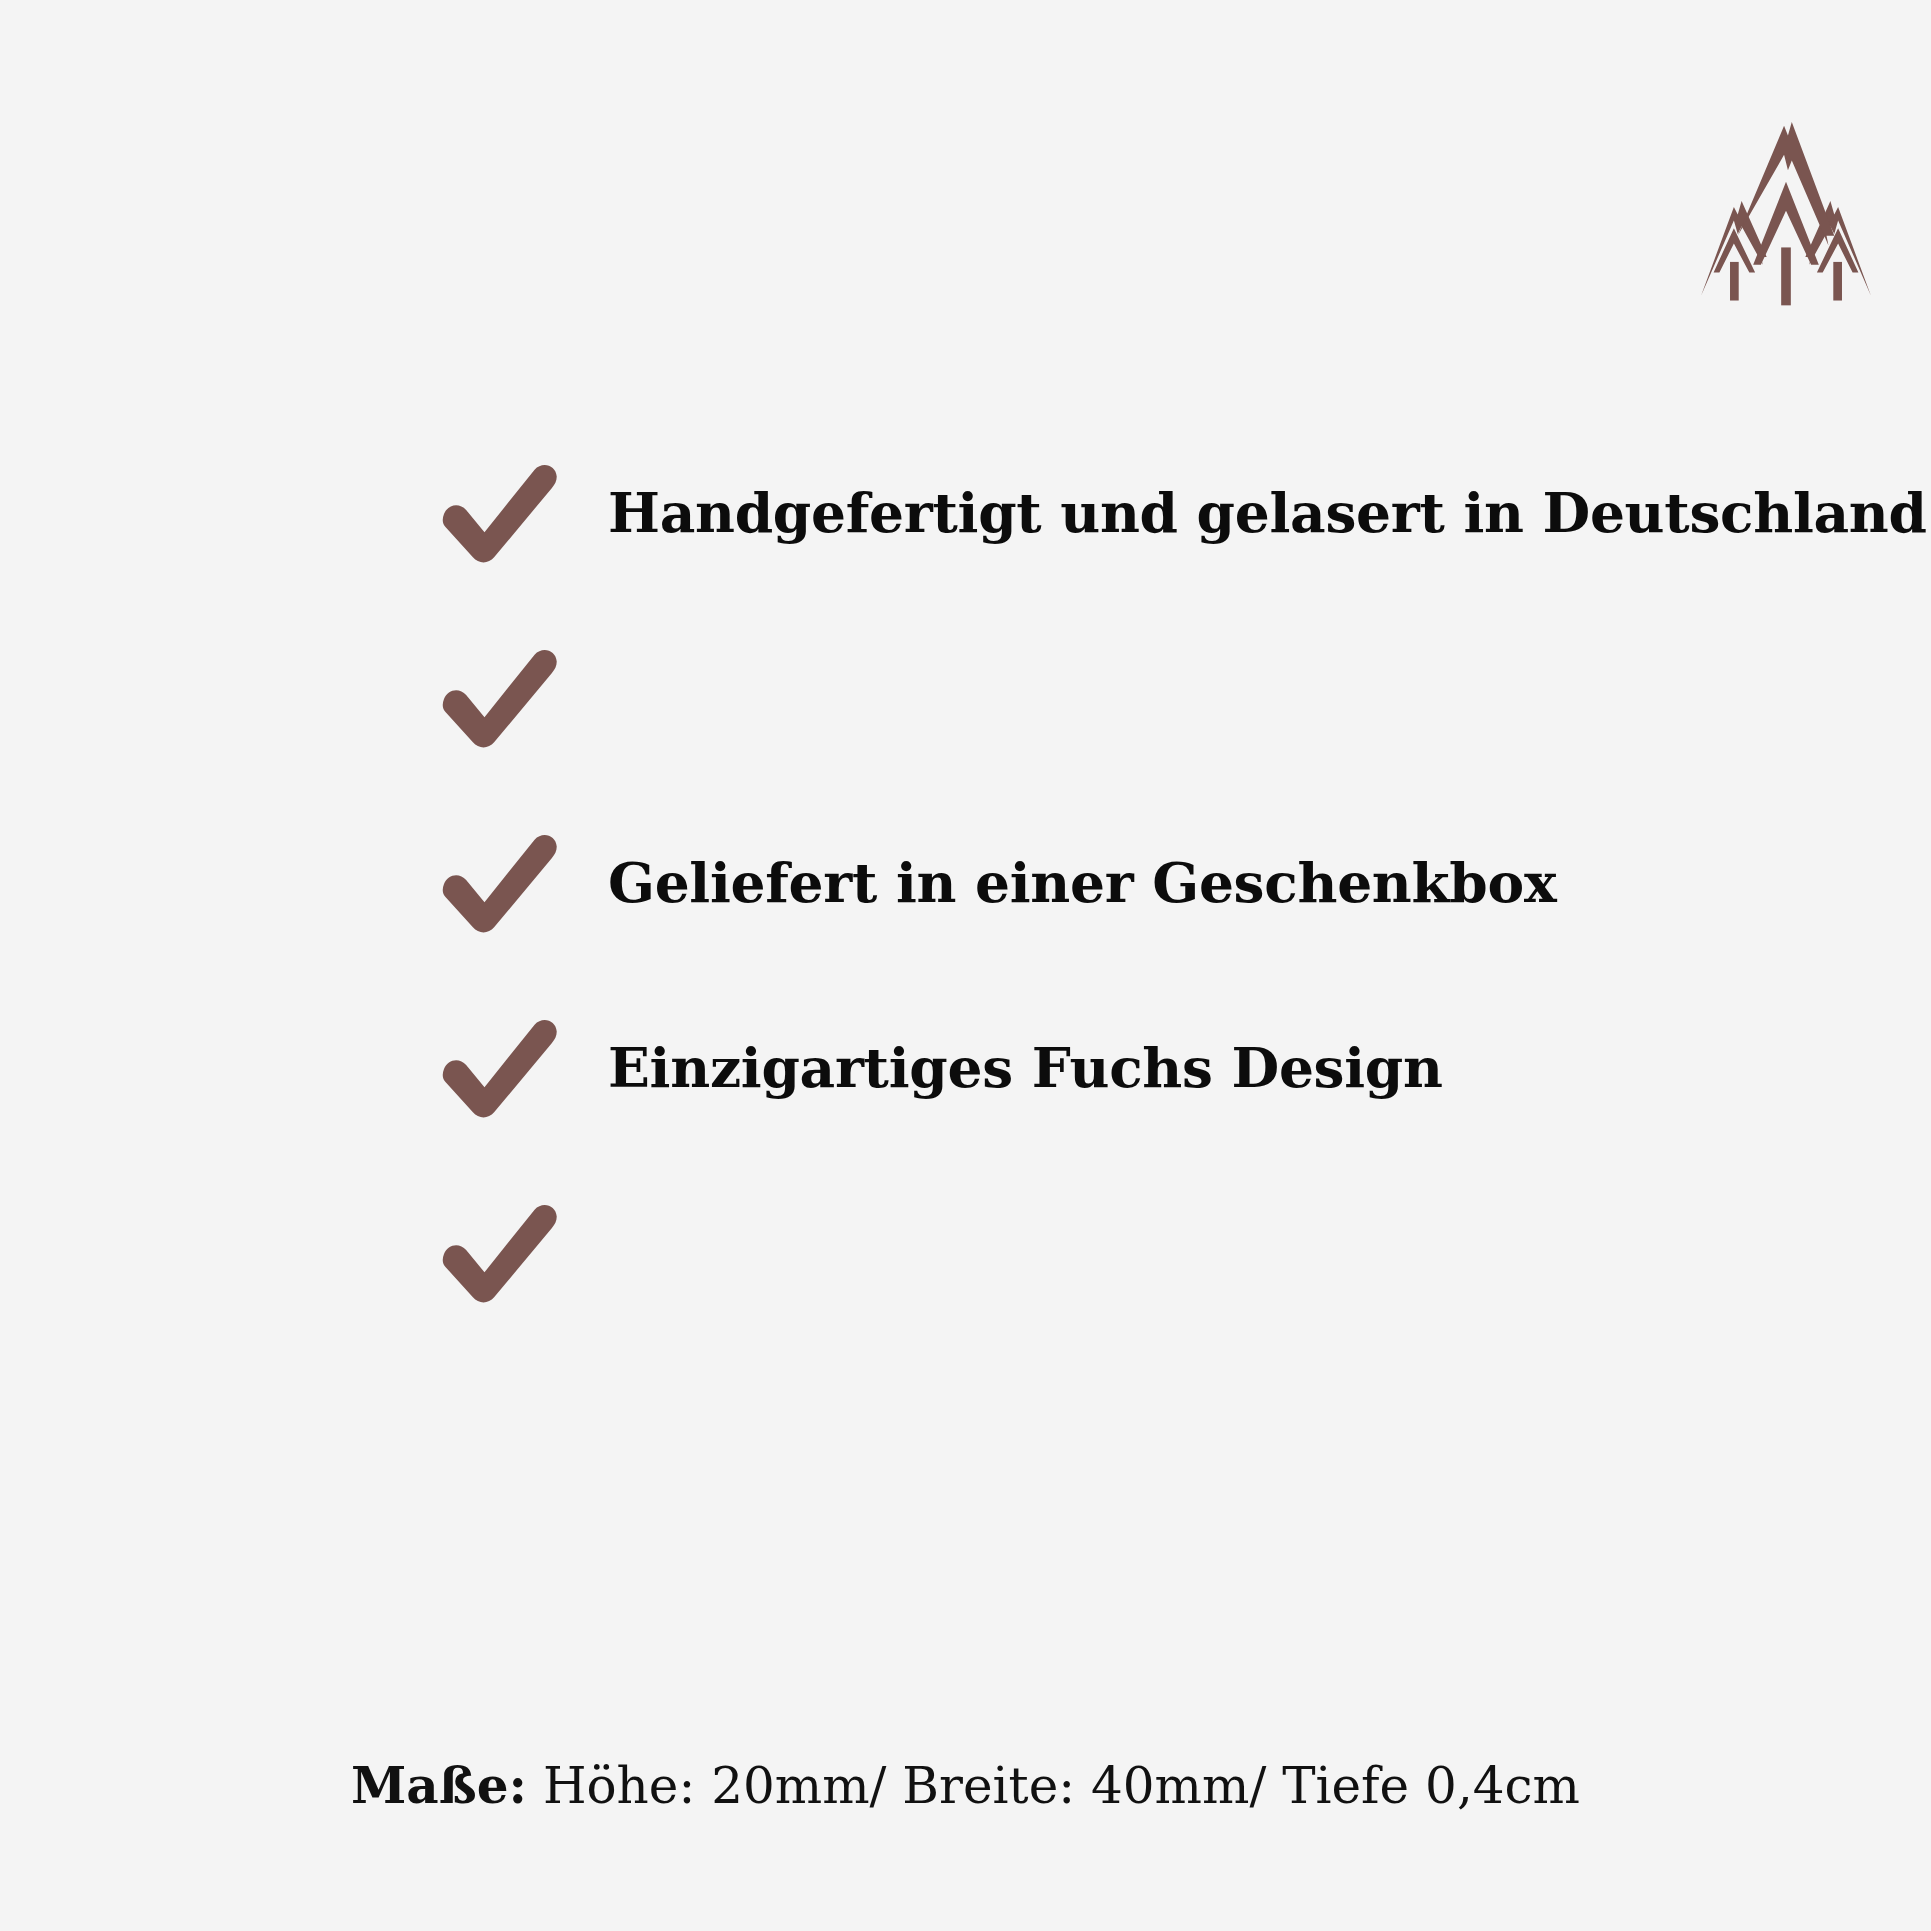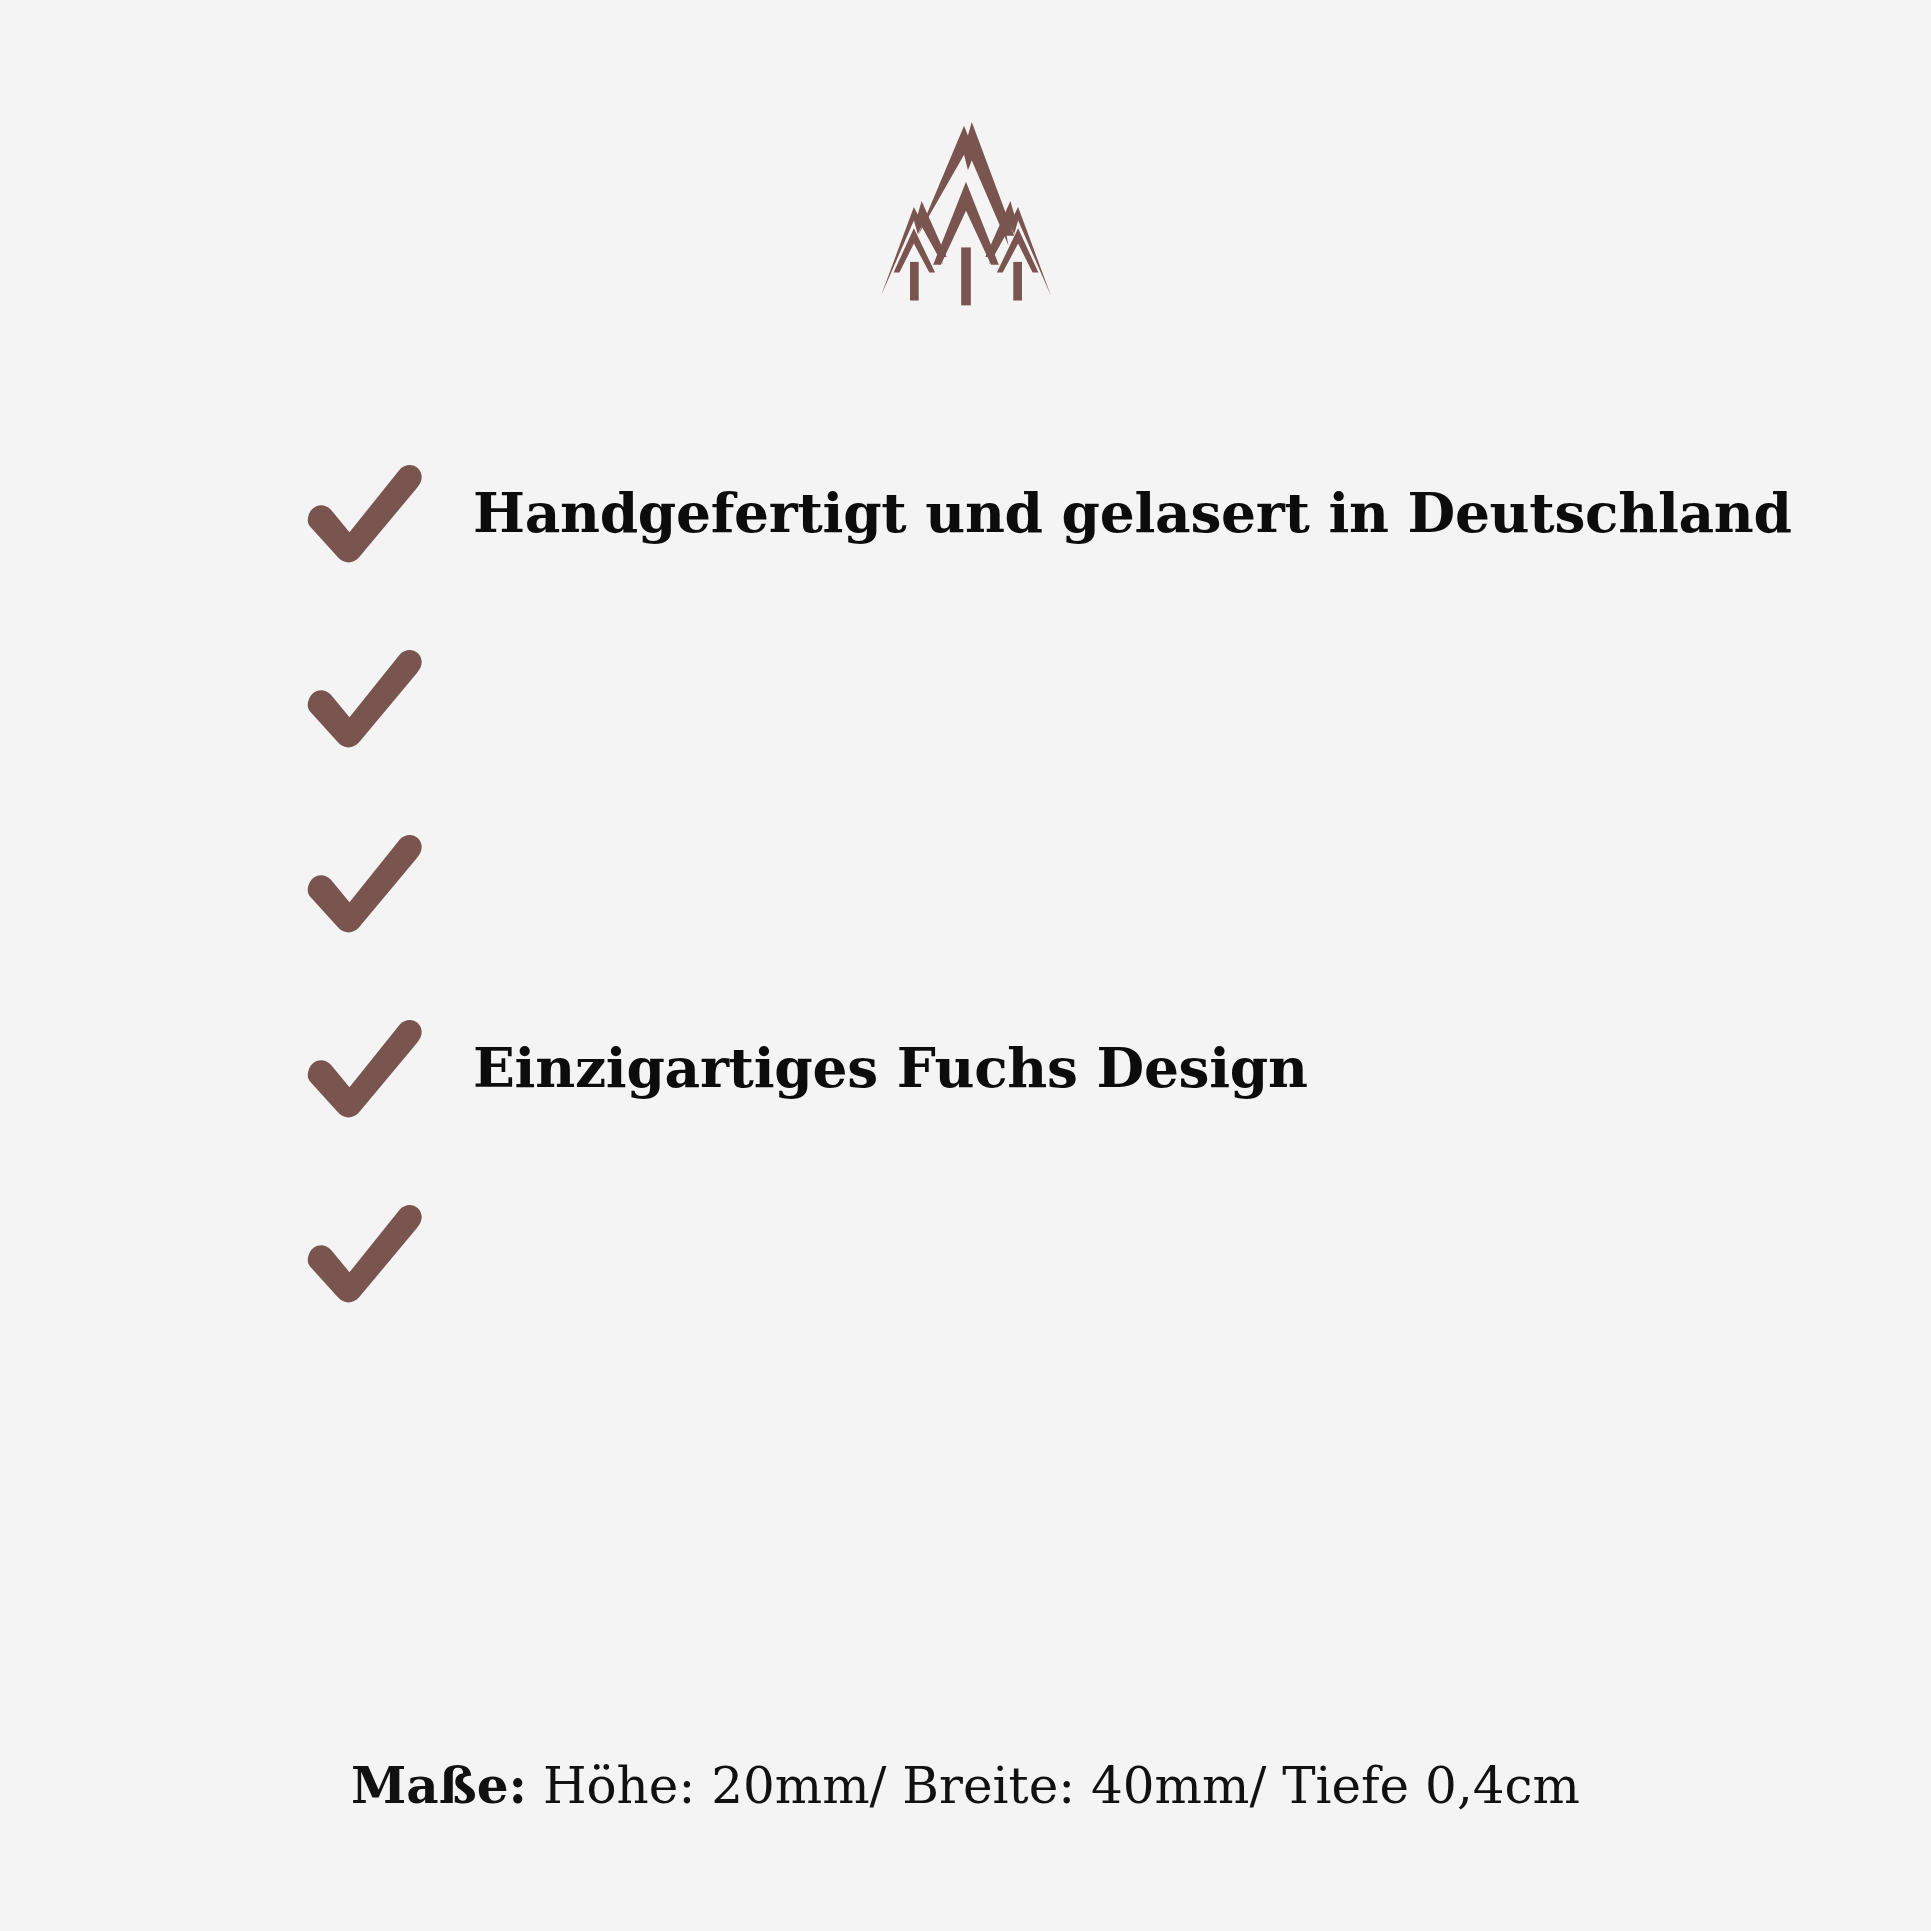--- a/index.html
+++ b/index.html
@@ -21,7 +21,7 @@
     box-sizing: border-box;
     display: flex;
     flex-direction: column;
-    align-items: center;
+    align-items: flex-end;
   }
 
   

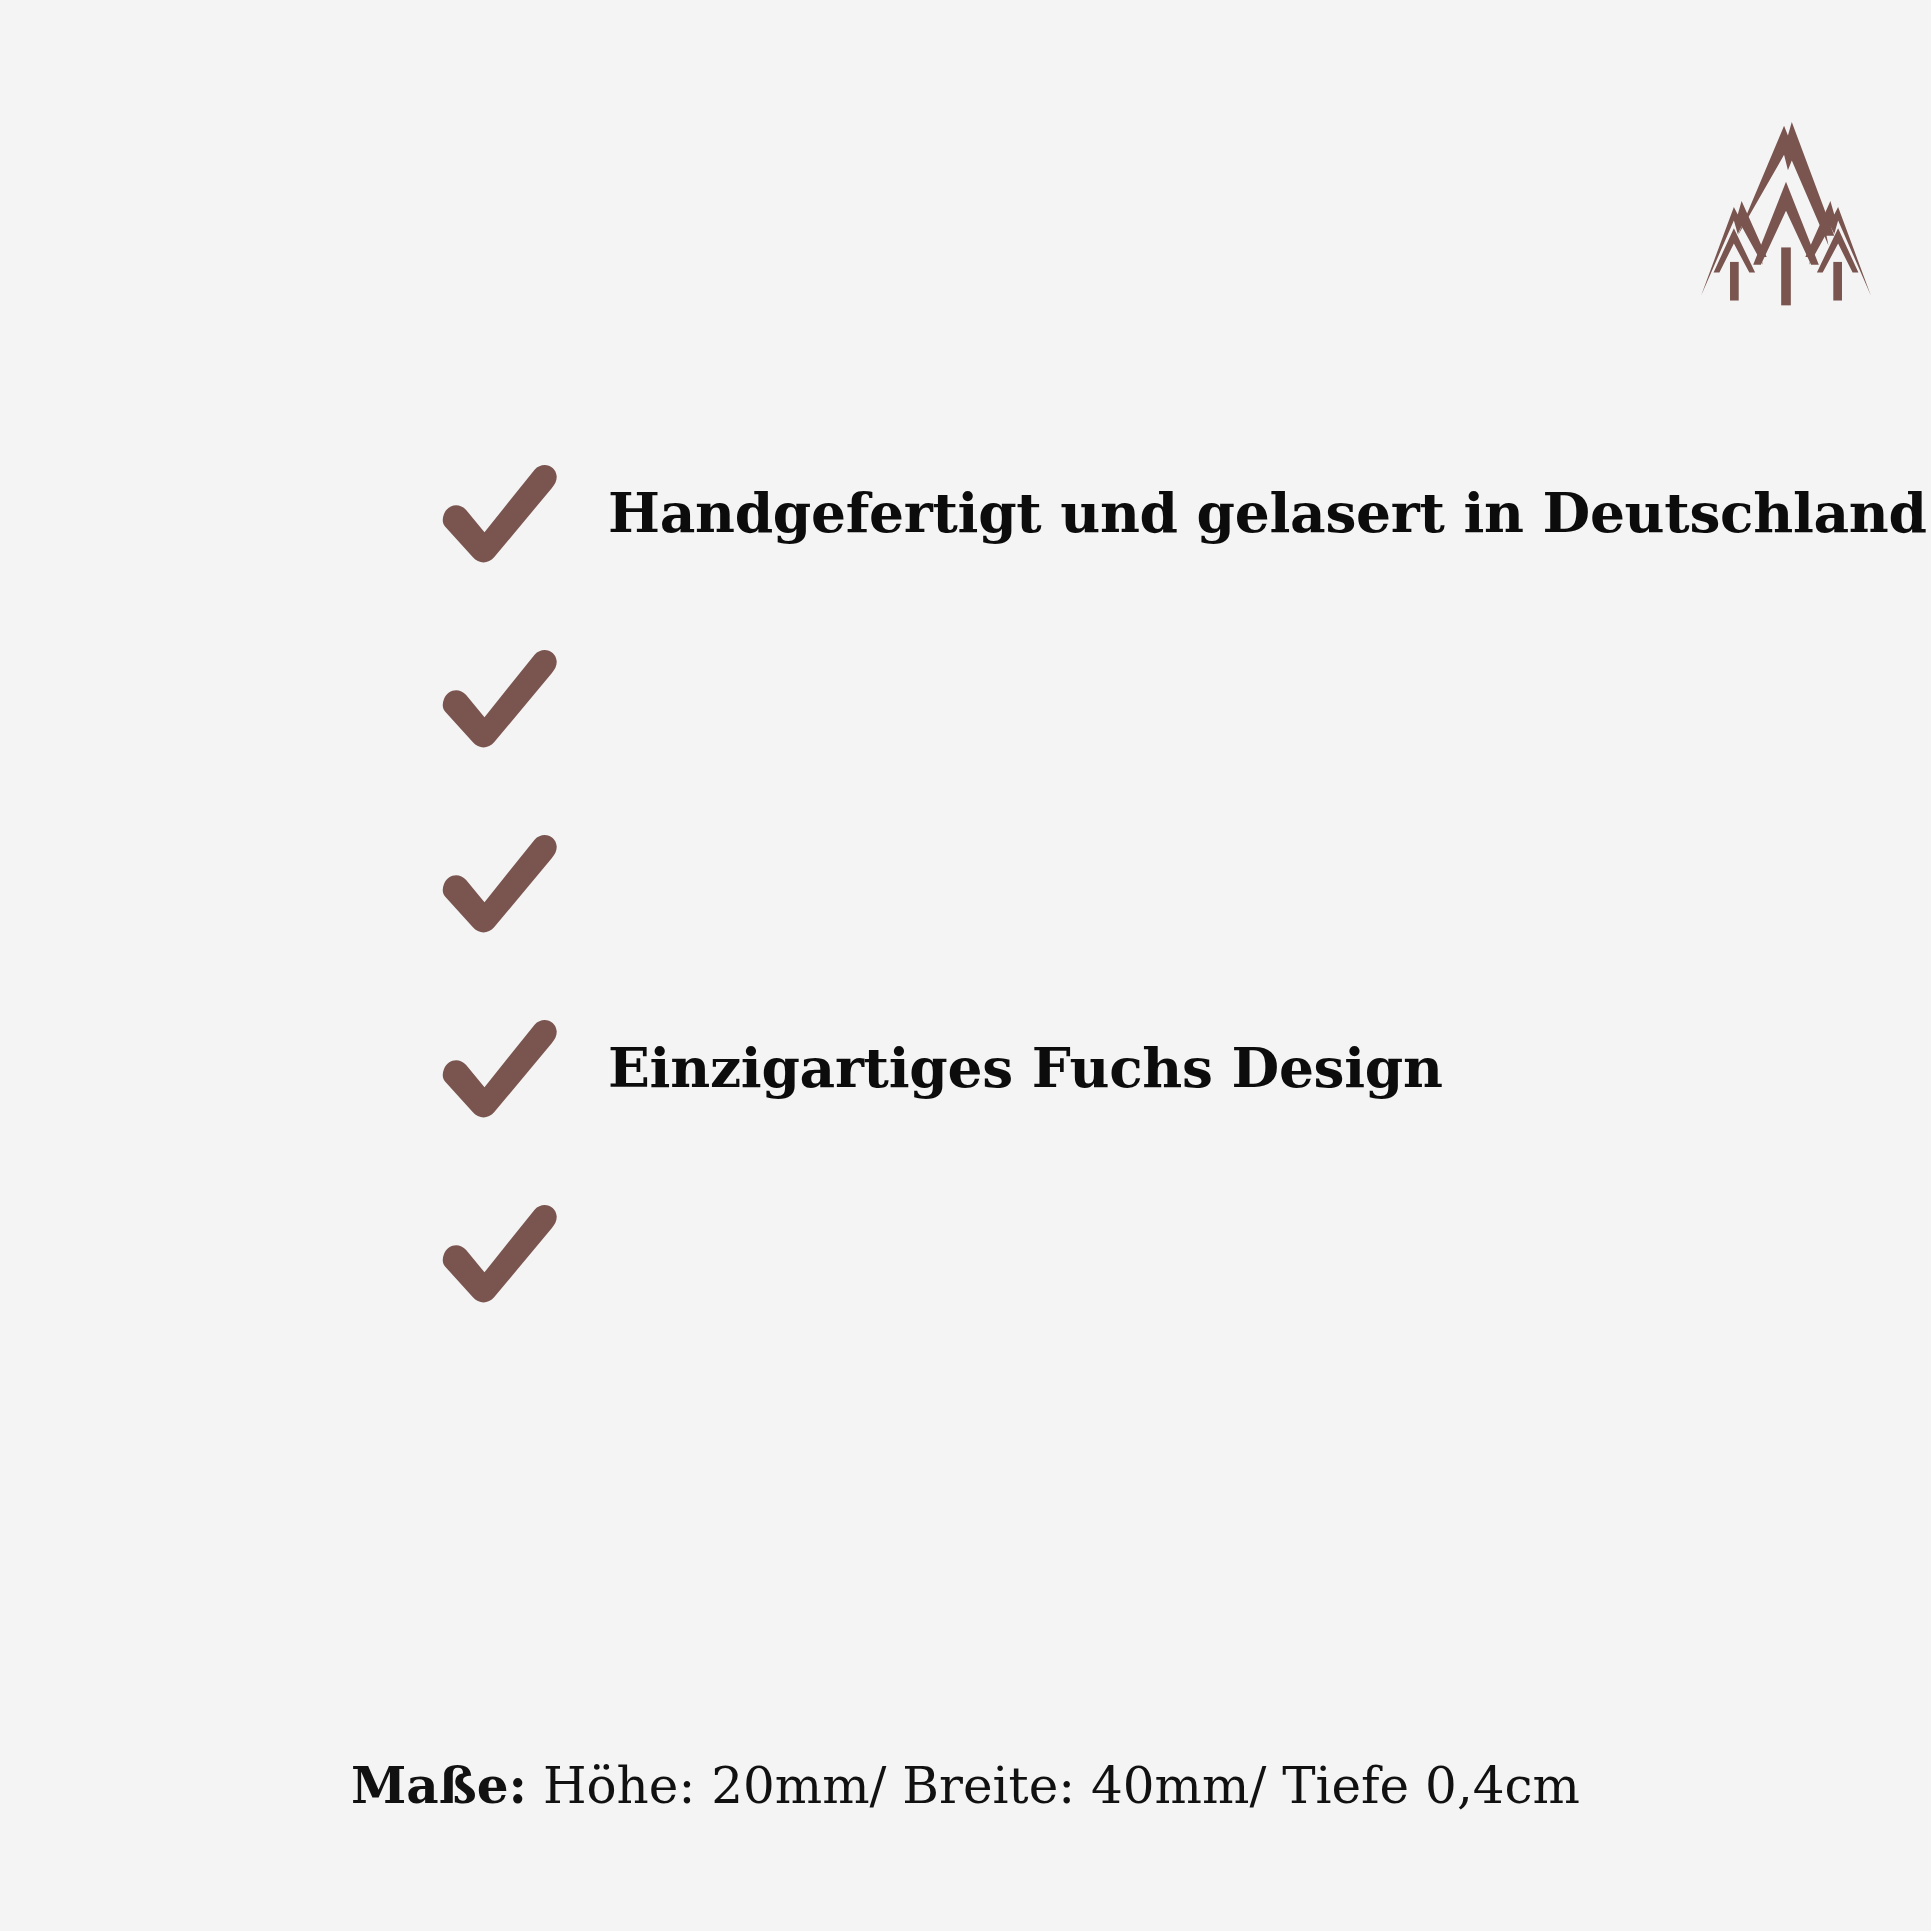--- a/index.html
+++ b/index.html
@@ -133,6 +133,7 @@
       <svg class="check-icon" viewBox="0 0 130 110" xmlns="http://www.w3.org/2000/svg">
         <path d="M10 56 C14 46 26 44 33 52 L52 75 L104 10 C112 1 126 5 127 17 C127 22 125 25 122 29 L62 101 C56 108 46 108 40 101 L12 70 C8 66 8 61 10 56 Z" fill="#7a5550"></path>
       </svg>
+      <span class="feature-label">Geliefert in einer Geschenkbox</span>
     </div>
 
     <div class="feature-row">

